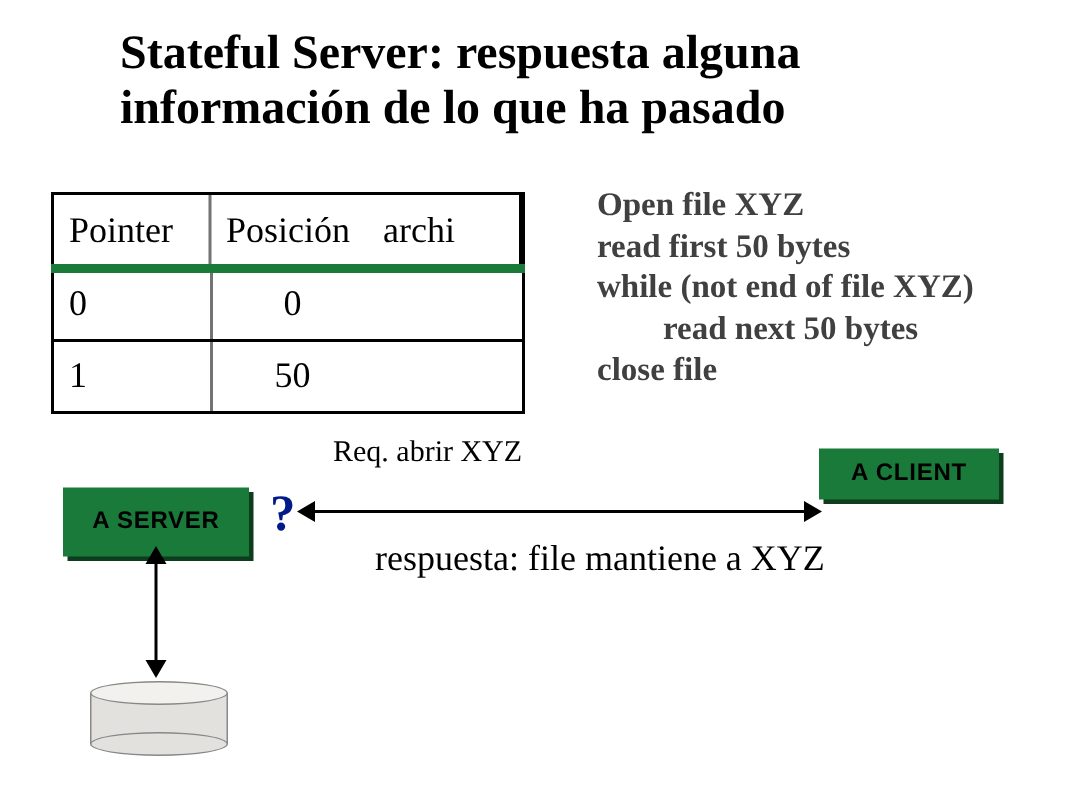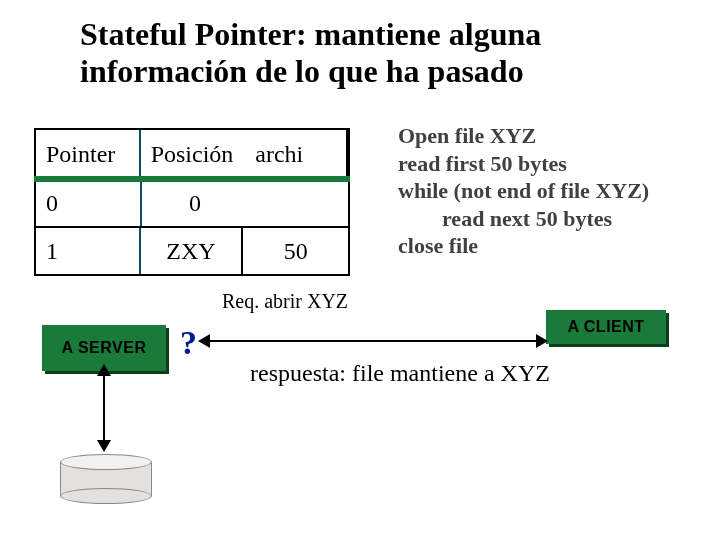--- a/index.html
+++ b/index.html
@@ -234,7 +234,7 @@
 </head>
 <body>
 
-<h1 class="title">Stateful Pointer: mantiene alguna información de lo que ha pasado</h1>
+<h1 class="title">Stateful Server: respuesta alguna información de lo que ha pasado</h1>
 
 <div class="table">
   <div class="row hdr">

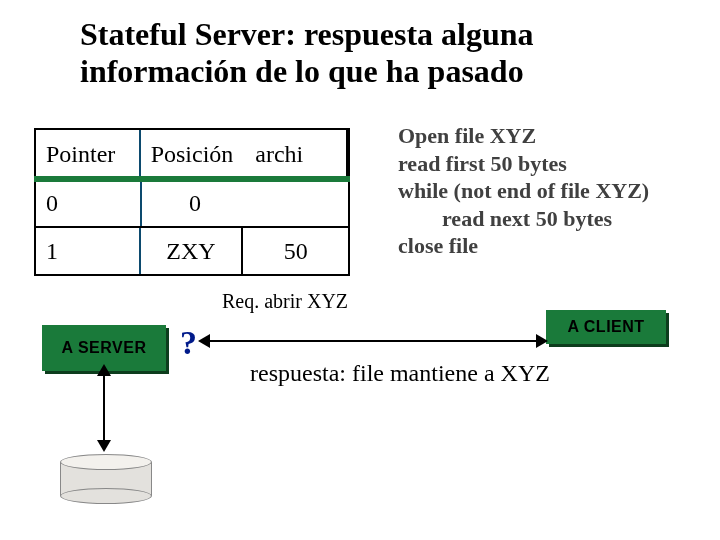--- a/index.html
+++ b/index.html
@@ -43,7 +43,7 @@
     display: flex;
     align-items: center;
   }
-  .c0 { width: 106px; border-right: 2px solid #0c4a6e; }
+  .c0 { width: 106px; border-right: 2px solid #737373; }
   .c1 { width: 104px; border-right: 2px solid #000; justify-content: center; }
   .c2 { width: 106px; justify-content: center; }
   .hdr .c1 { justify-content: flex-start; }

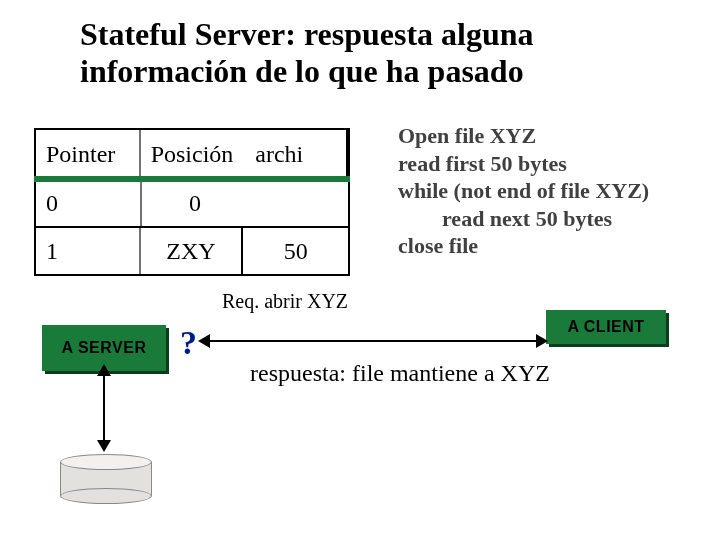--- a/index.html
+++ b/index.html
@@ -248,7 +248,6 @@
   </div>
   <div class="row">
     <div class="cell c0">1</div>
-    <div class="cell c1">ZXY</div>
     <div class="cell c2">50</div>
   </div>
 </div>

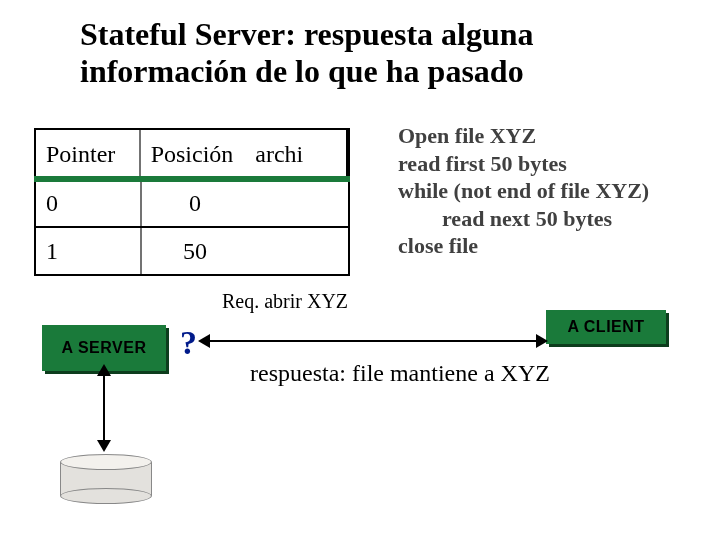--- a/index.html
+++ b/index.html
@@ -109,7 +109,7 @@
   
   .client-box {
     position: absolute;
-    top: 310px;
+    top: 299px;
     left: 546px;
     width: 120px;
     height: 34px;

